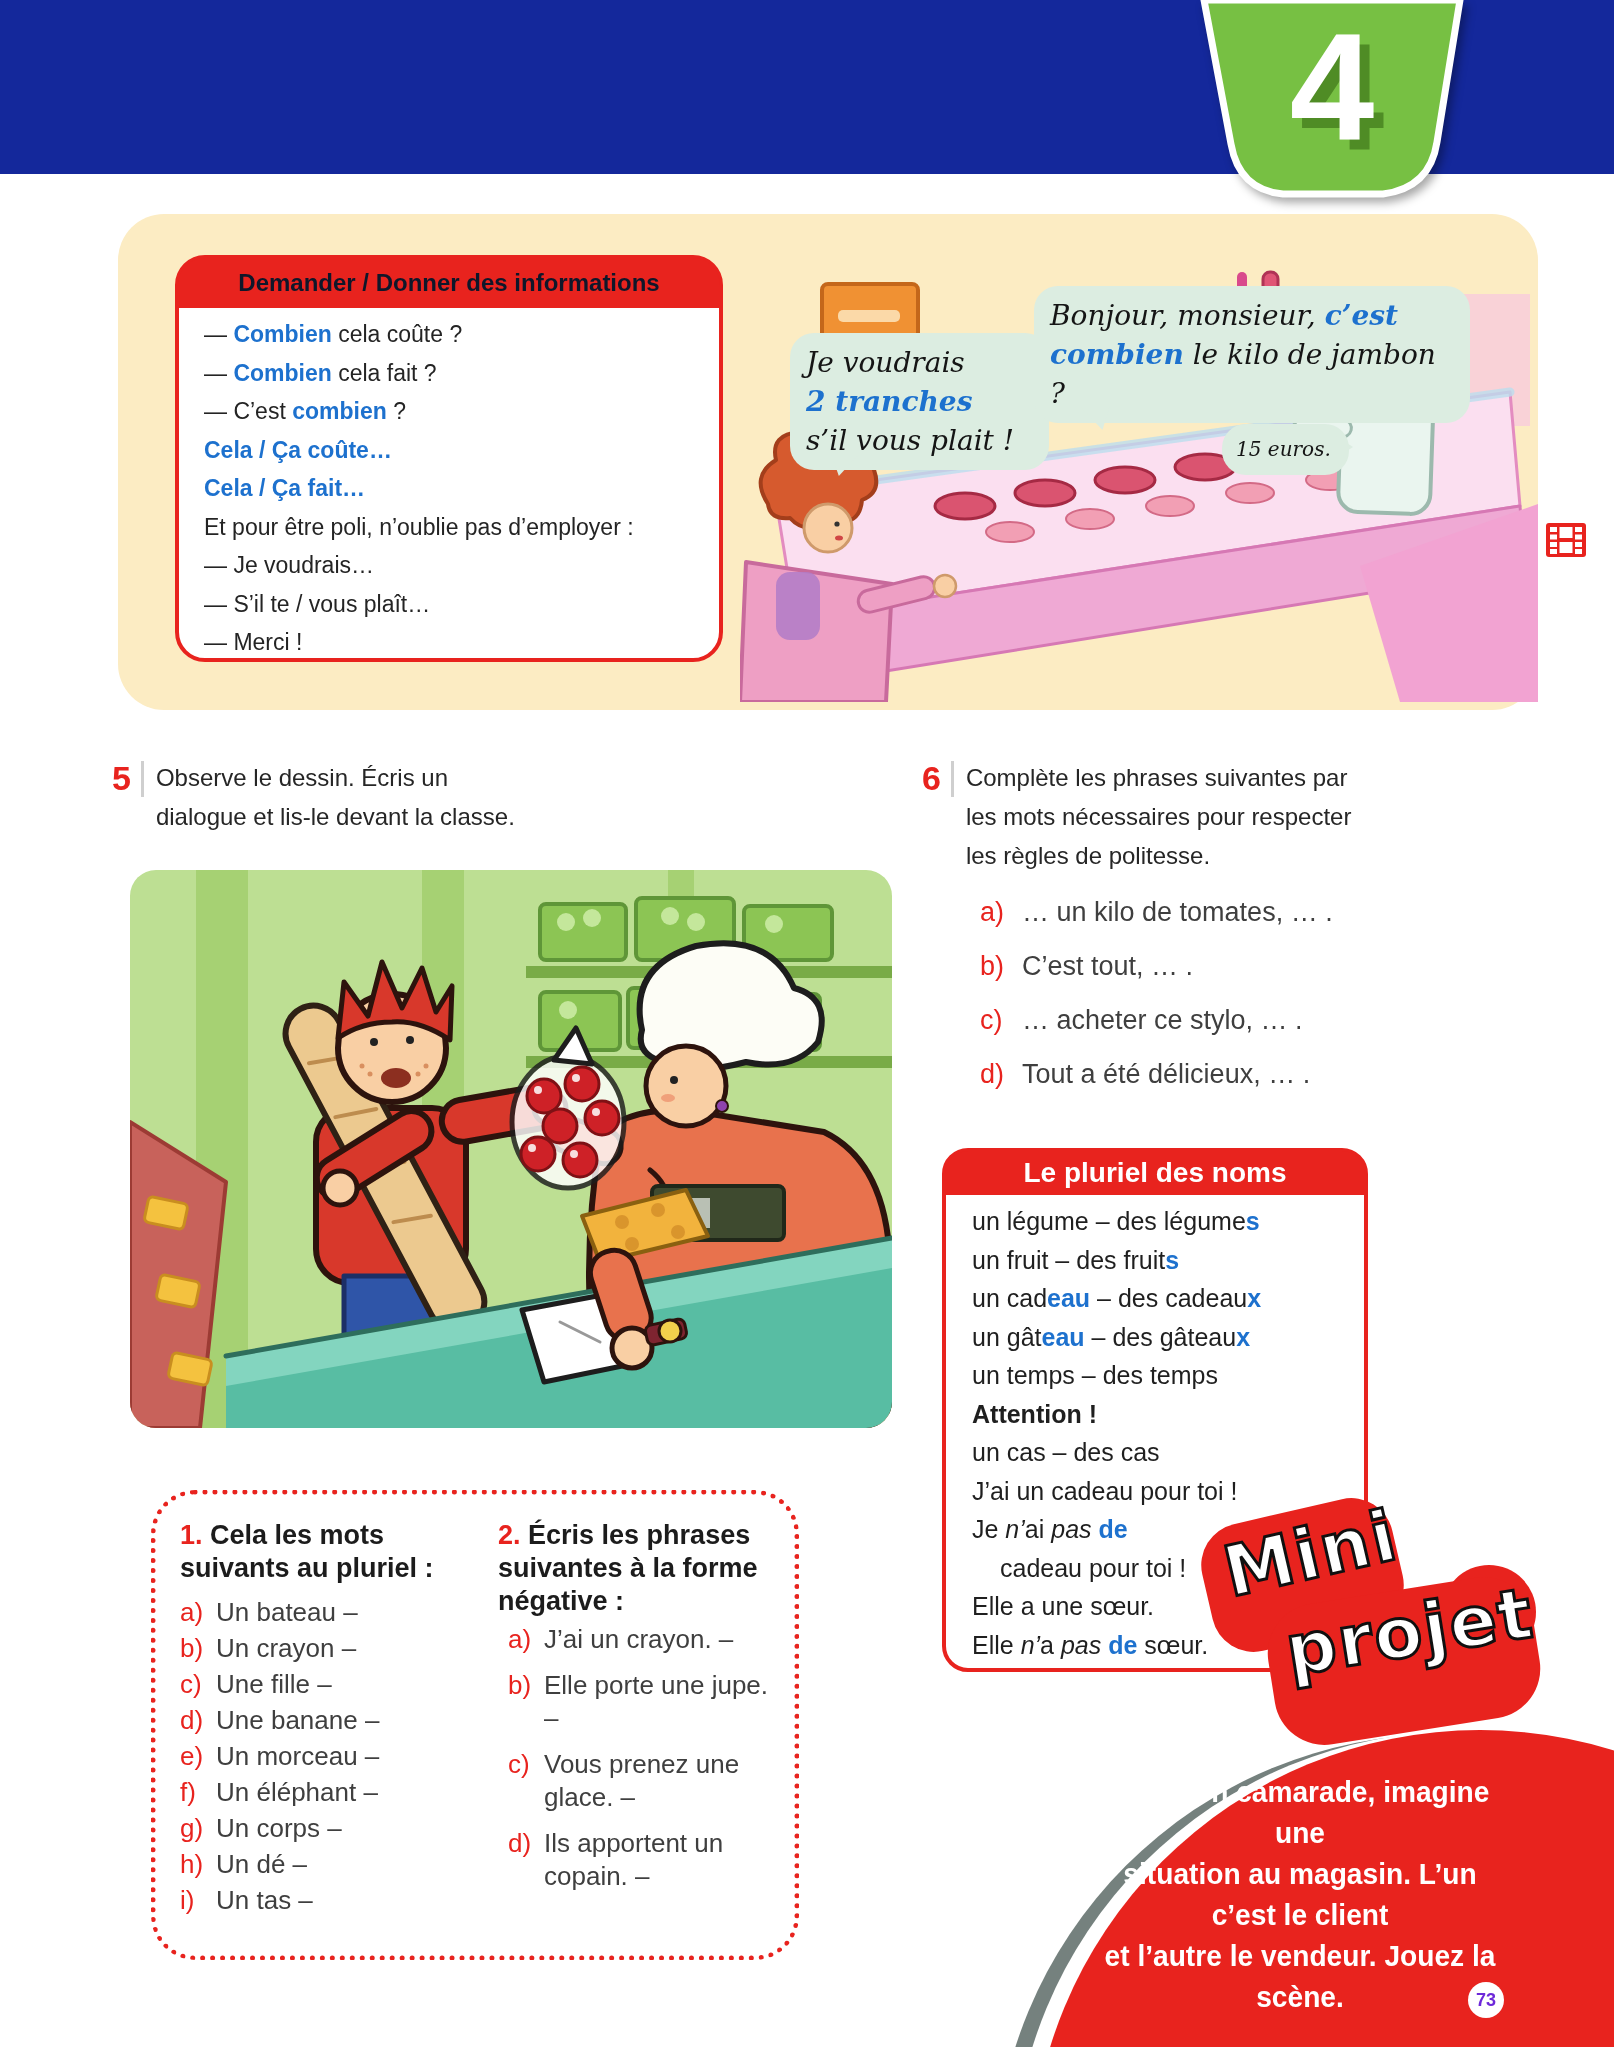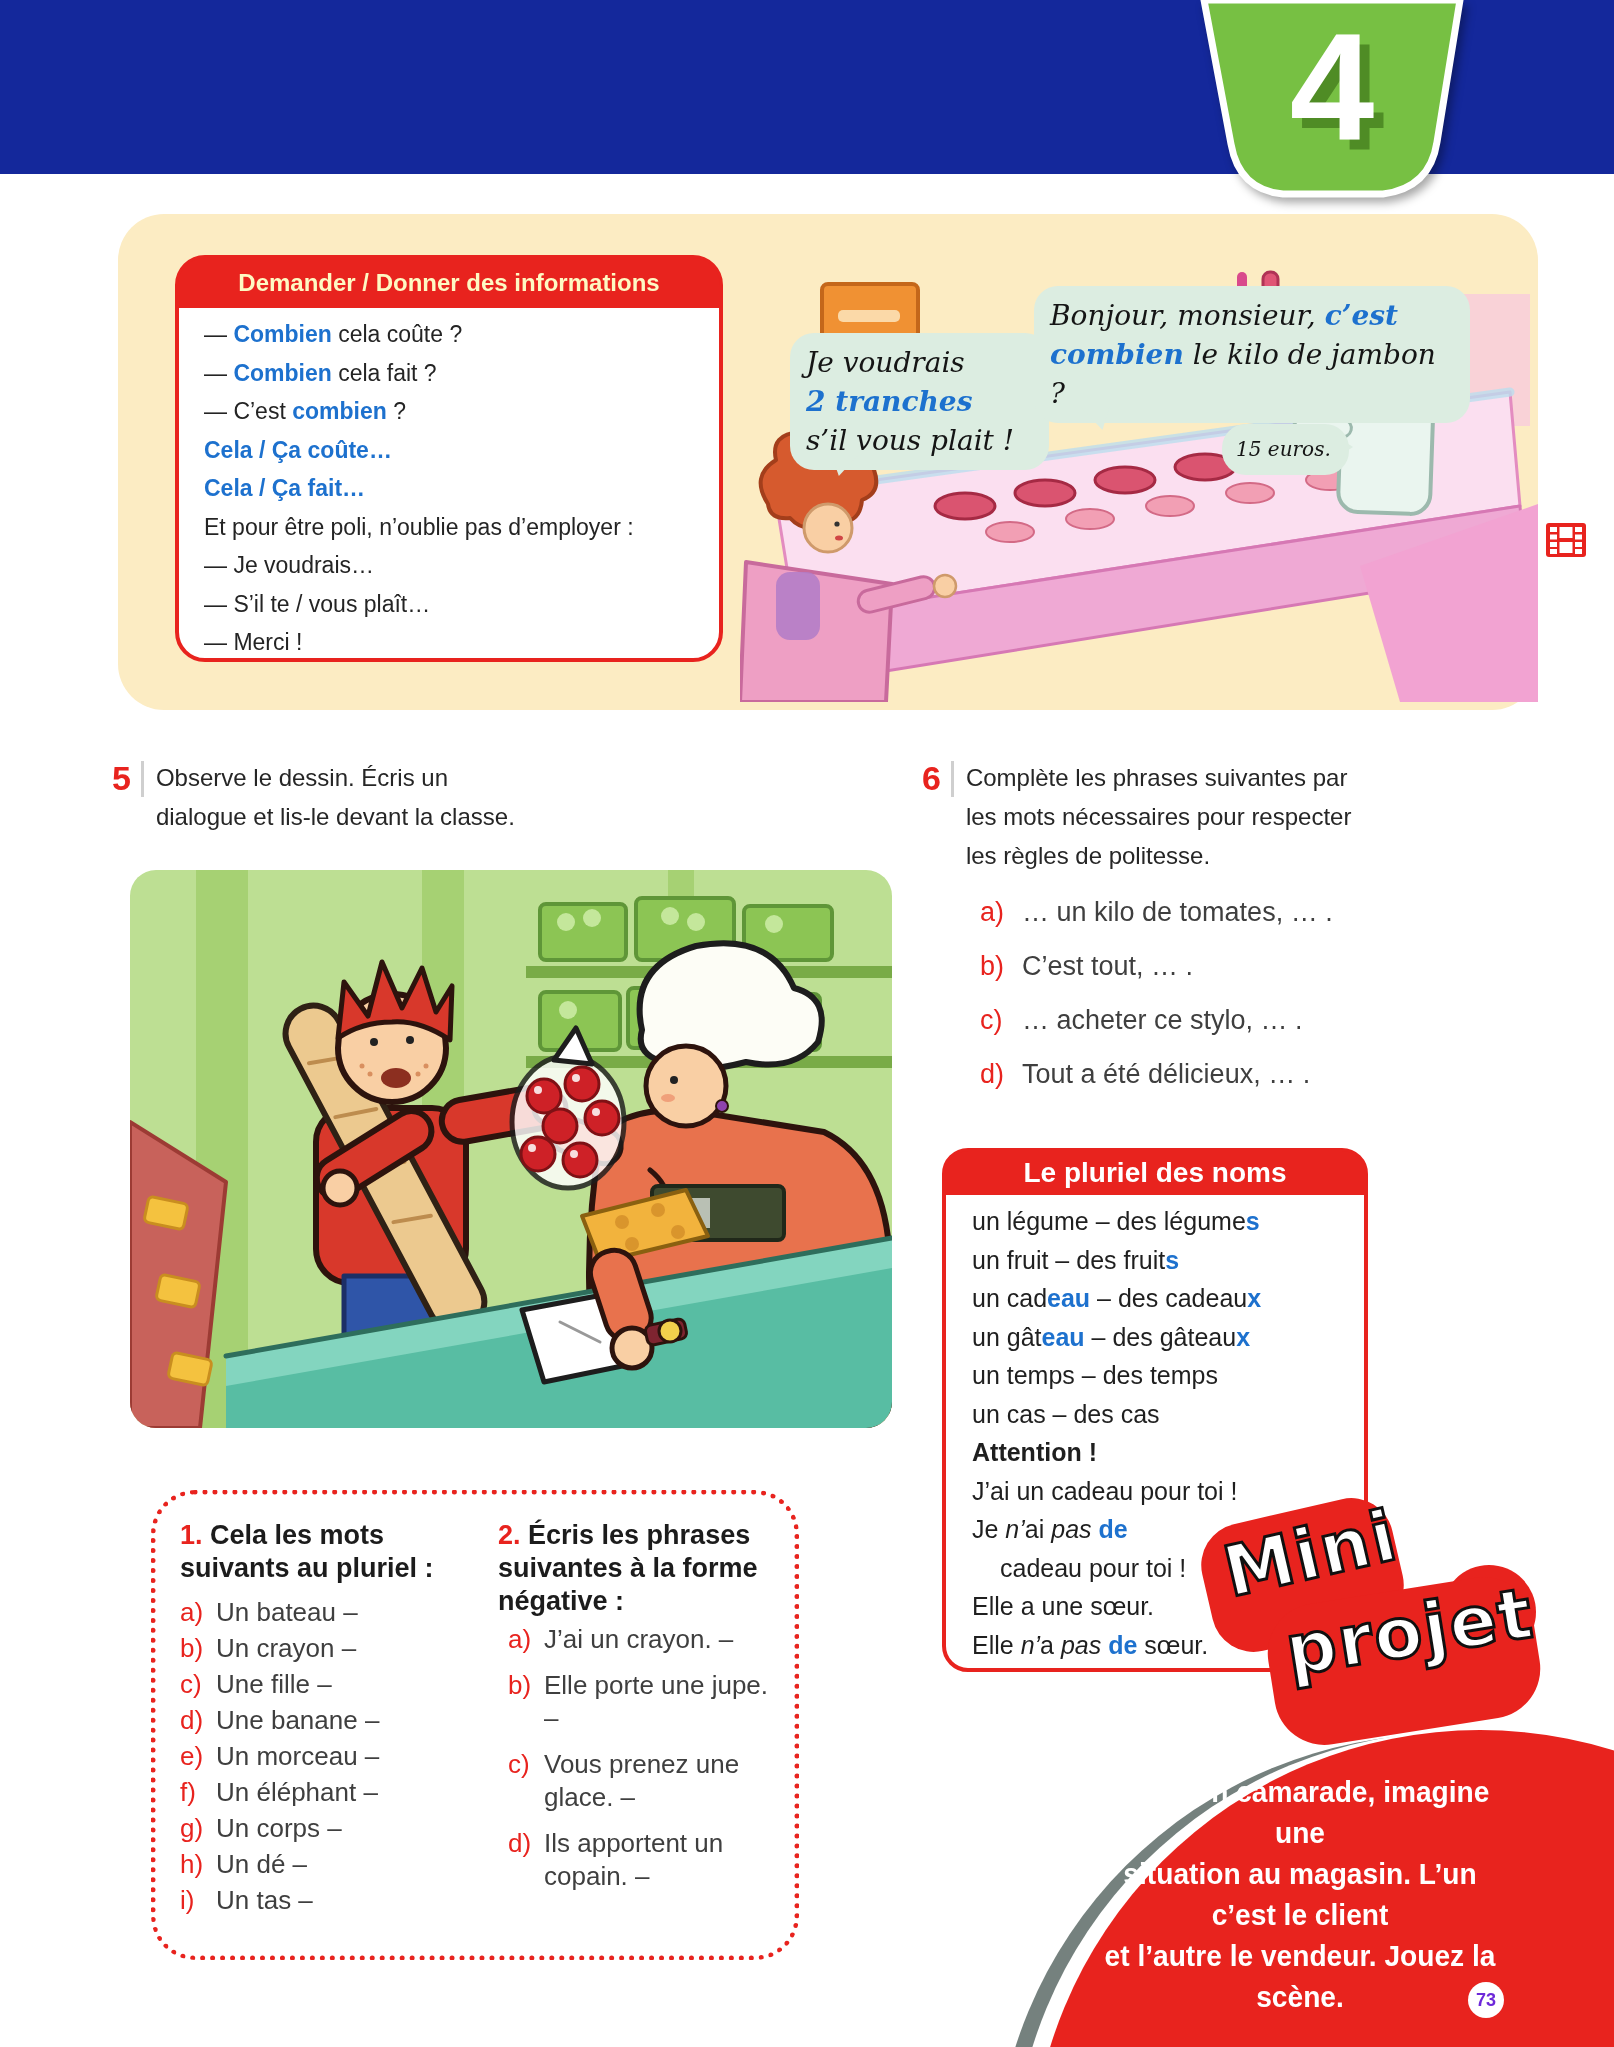--- a/index.html
+++ b/index.html
@@ -21,7 +21,7 @@
   .info-box { left:175px; top:255px; width:548px; height:407px; background:#fff;
               border:4px solid #e8231e; border-radius:30px; }
   .info-title { height:50px; margin:-1px; background:#e8231e; border-radius:27px 27px 0 0;
-                color:#fef9c3; font-weight:bold; font-size:24px; display:flex; align-items:center; justify-content:center; }
+                color:#0f172a; font-weight:bold; font-size:24px; display:flex; align-items:center; justify-content:center; }
   .info-lines { padding:8px 18px 0 25px; }
   .iline { font-size:23px; line-height:38.5px; color:#242424; white-space:nowrap; }
 

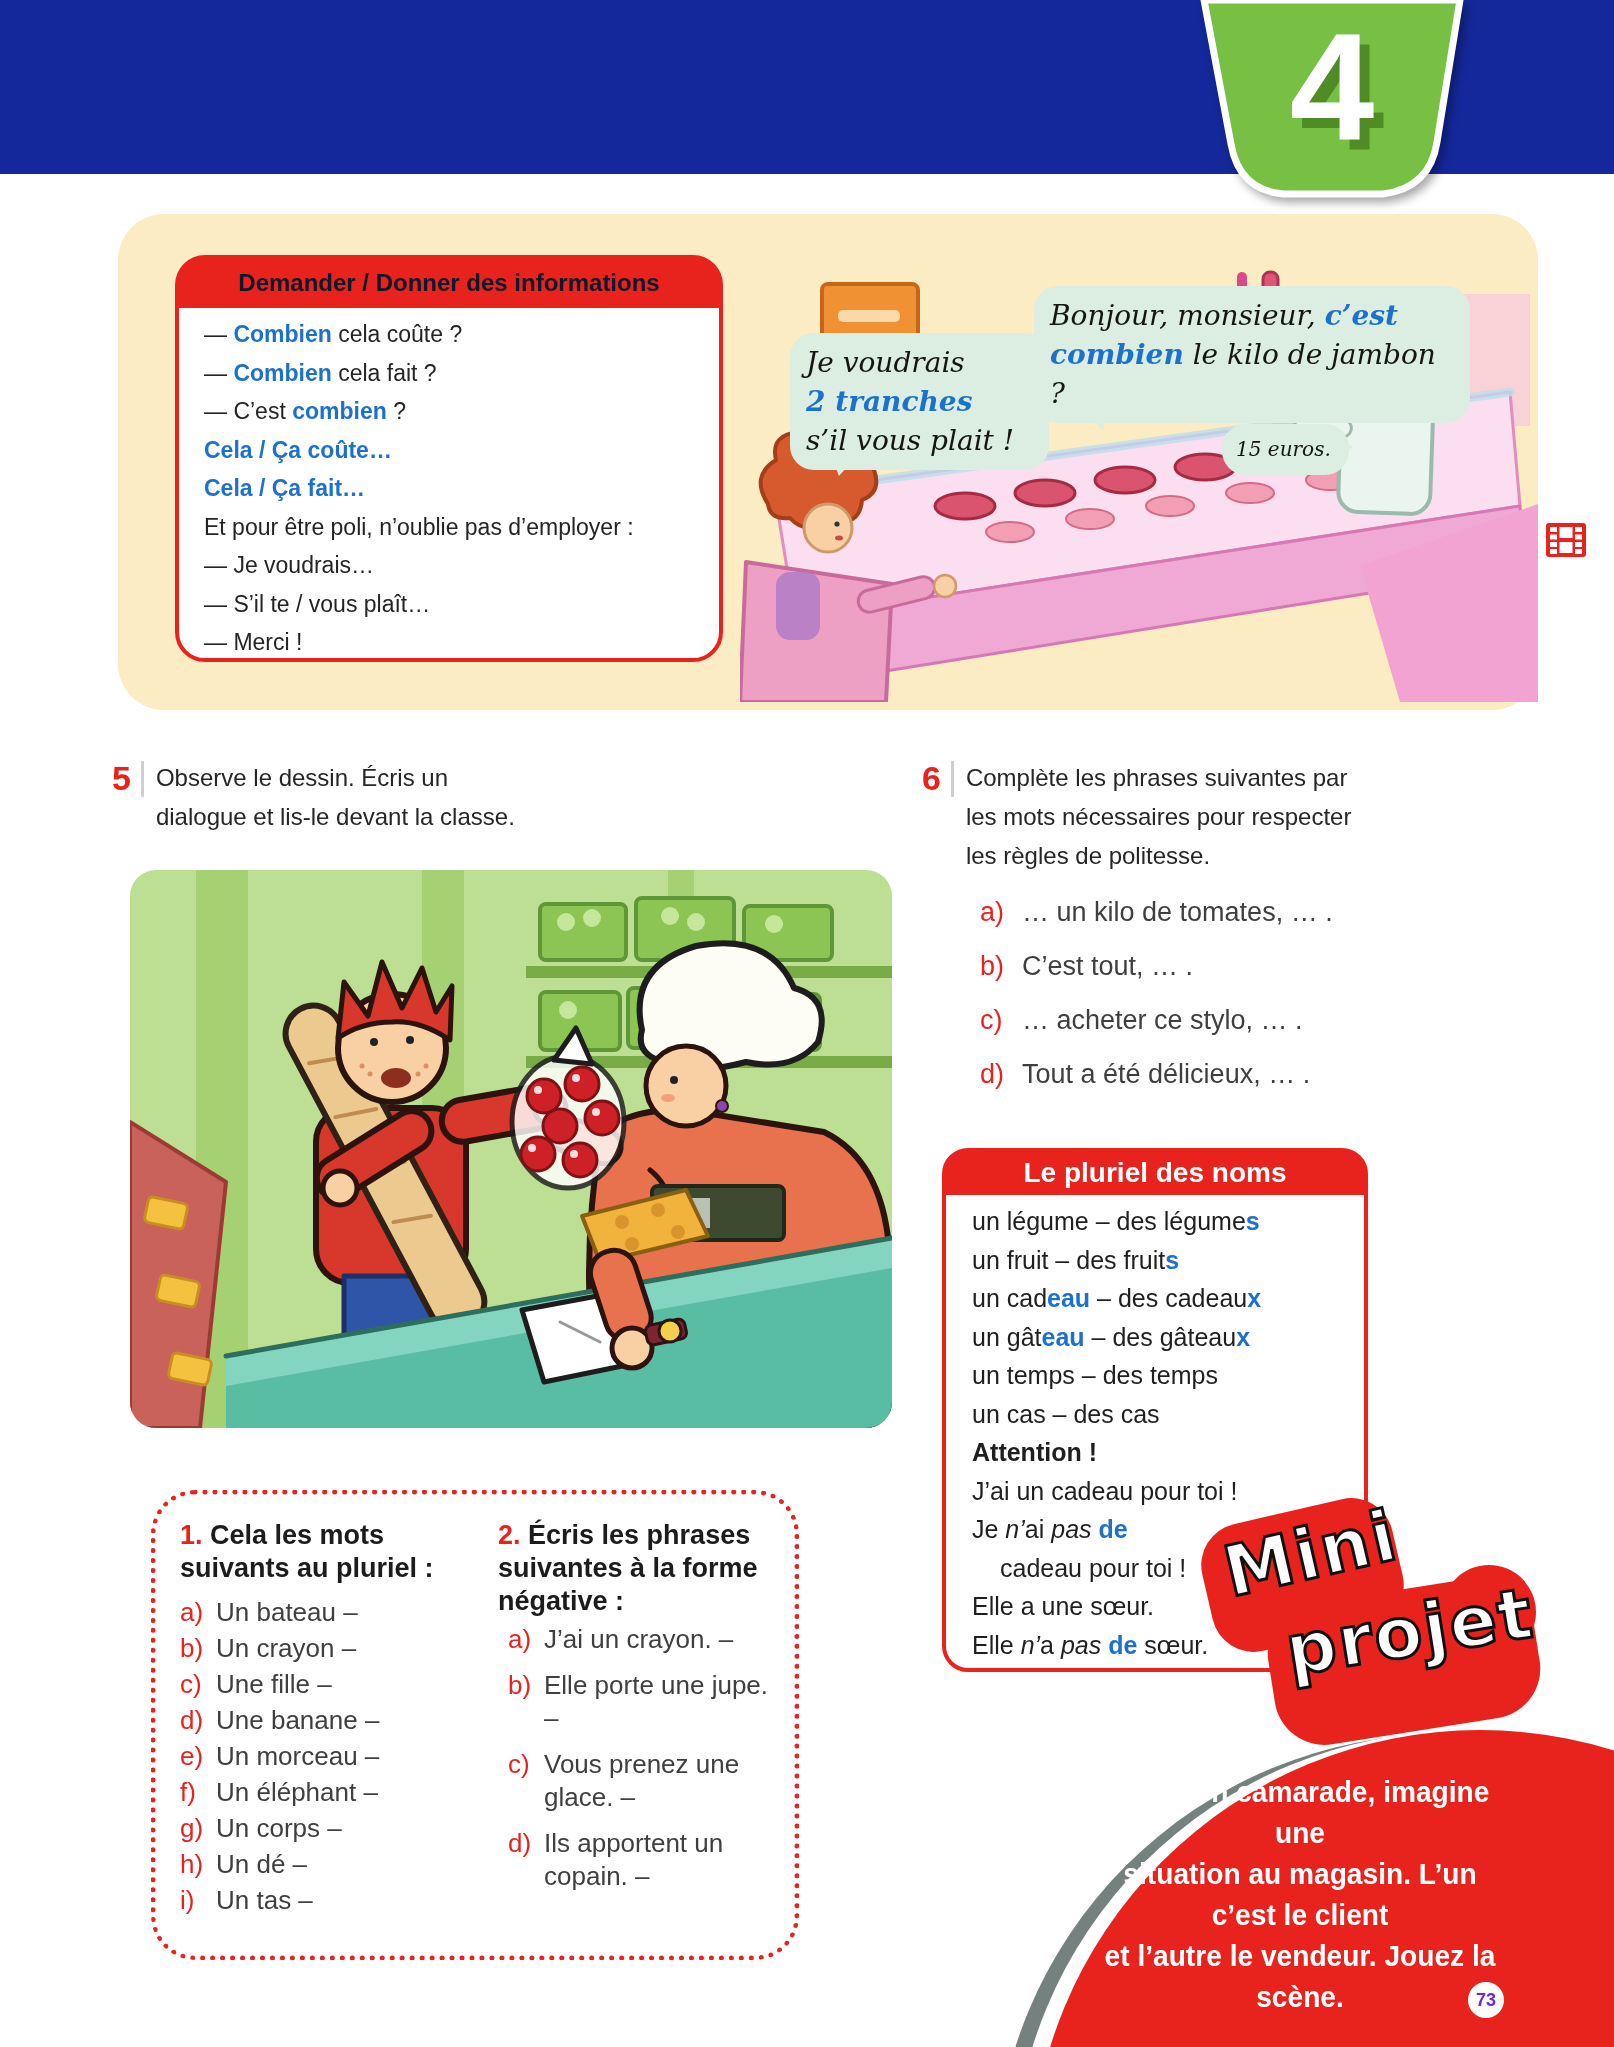--- a/index.html
+++ b/index.html
@@ -356,8 +356,8 @@
       <div class="pline"><span>un cad</span><span class="seg-blueBold">eau</span><span> – des cadeau</span><span class="seg-blueBold">x</span></div>
       <div class="pline"><span>un gât</span><span class="seg-blueBold">eau</span><span> – des gâteau</span><span class="seg-blueBold">x</span></div>
       <div class="pline"><span>un temps – des temps</span></div>
+      <div class="pline"><span class="seg-bold">Attention !</span></div>
       <div class="pline"><span>un cas – des cas</span></div>
-      <div class="pline"><span class="seg-bold">Attention !</span></div>
       <div class="pline"><span>J’ai un cadeau pour toi !</span></div>
       <div class="pline"><span>Je </span><span class="seg-italic">n’</span><span>ai </span><span class="seg-italic">pas</span><span> </span><span class="seg-blueBold">de</span></div>
       <div class="pline pl-indent"><span>cadeau pour toi !</span></div>

